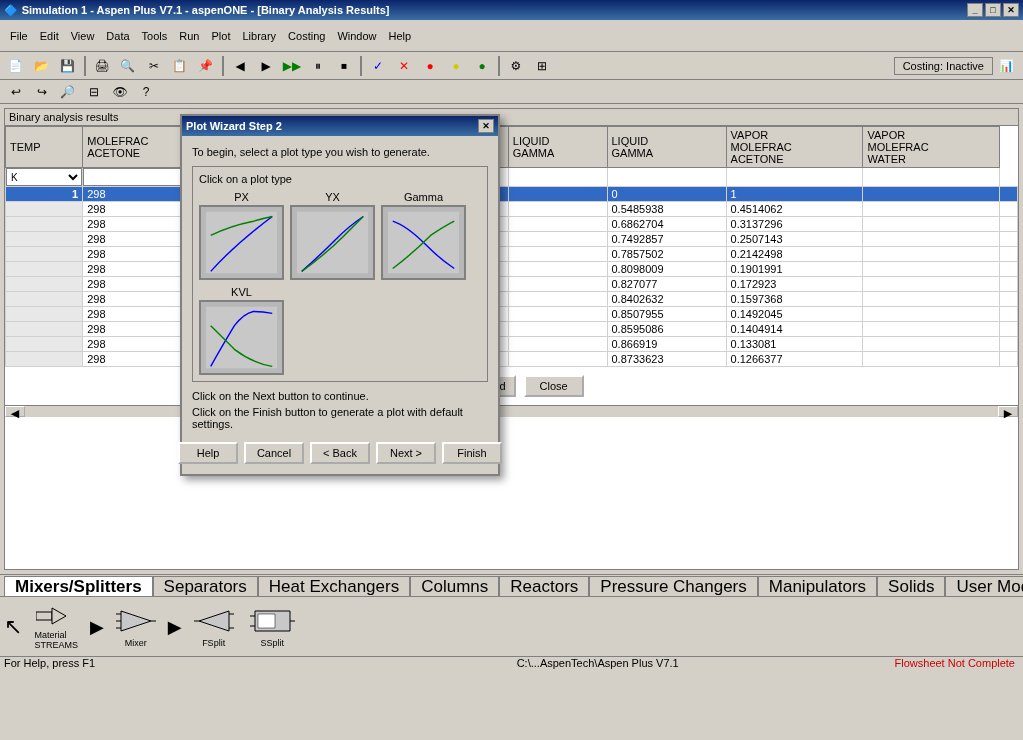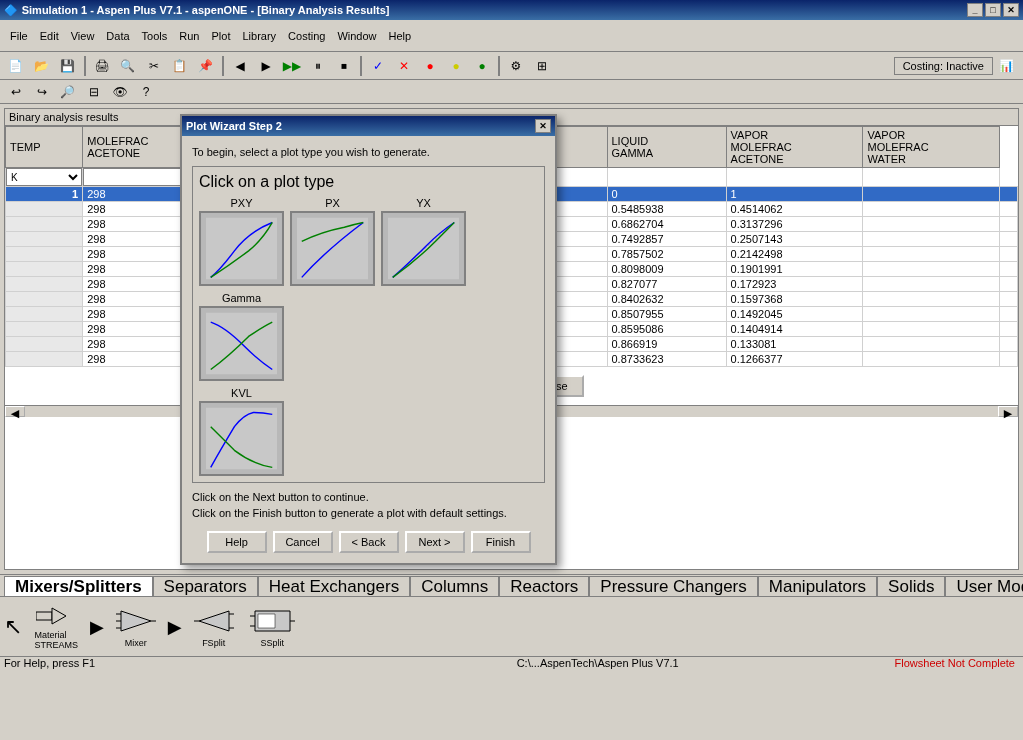--- a/index.html
+++ b/index.html
@@ -159,7 +159,7 @@
       background: #d4d0c8;
       border: 2px solid #808080;
       box-shadow: 4px 4px 8px rgba(0,0,0,0.4);
-      width: 377px;
+      width: 320px;
     }
 
     .dialog-titlebar {

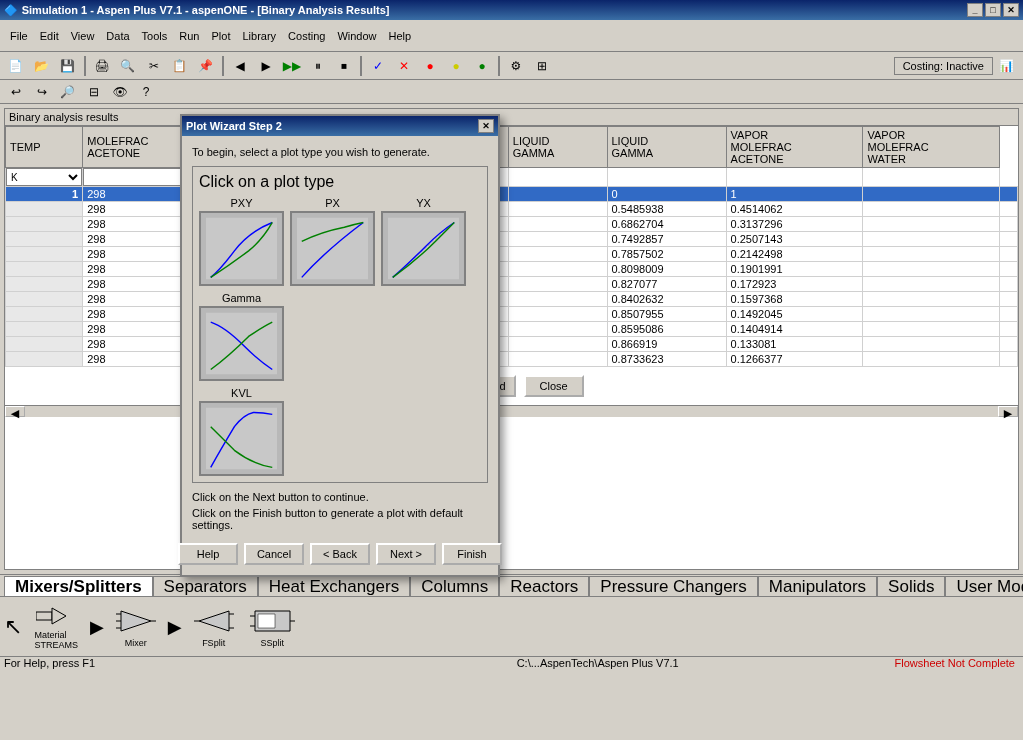--- a/index.html
+++ b/index.html
@@ -200,7 +200,7 @@
     }
 
     .plot-type-label {
-      font-size: 16px;
+      font-size: 11px;
       margin-bottom: 6px;
     }
 

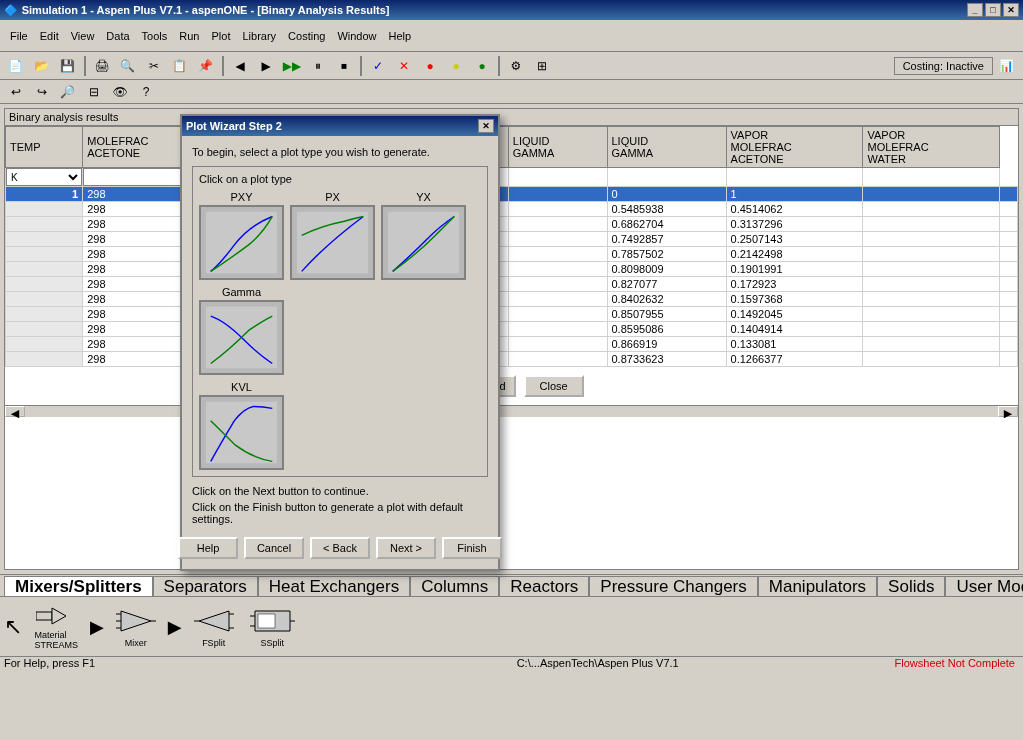--- a/index.html
+++ b/index.html
@@ -597,19 +597,6 @@
 
           <div class="plot-thumbnails">
 
-            <div class="plot-thumb">
-              <div class="plot-thumb-label">PXY</div>
-              <div class="plot-thumb-img">
-                <svg class="thumb-svg" viewBox="0 0 85 75">
-                  <rect width="85" height="75" fill="#b8b8b8"></rect>
-                  <rect x="5" y="5" width="75" height="65" fill="#c8c8c8"></rect>
-
-                  <path d="M10,68 Q20,60 35,40 Q50,20 75,10" stroke="blue" stroke-width="1.5" fill="none"></path>
-
-                  <path d="M10,68 Q30,55 50,40 Q65,28 75,10" stroke="green" stroke-width="1.5" fill="none"></path>
-                </svg>
-              </div>
-            </div>
 
             <div class="plot-thumb">
               <div class="plot-thumb-label">PX</div>

